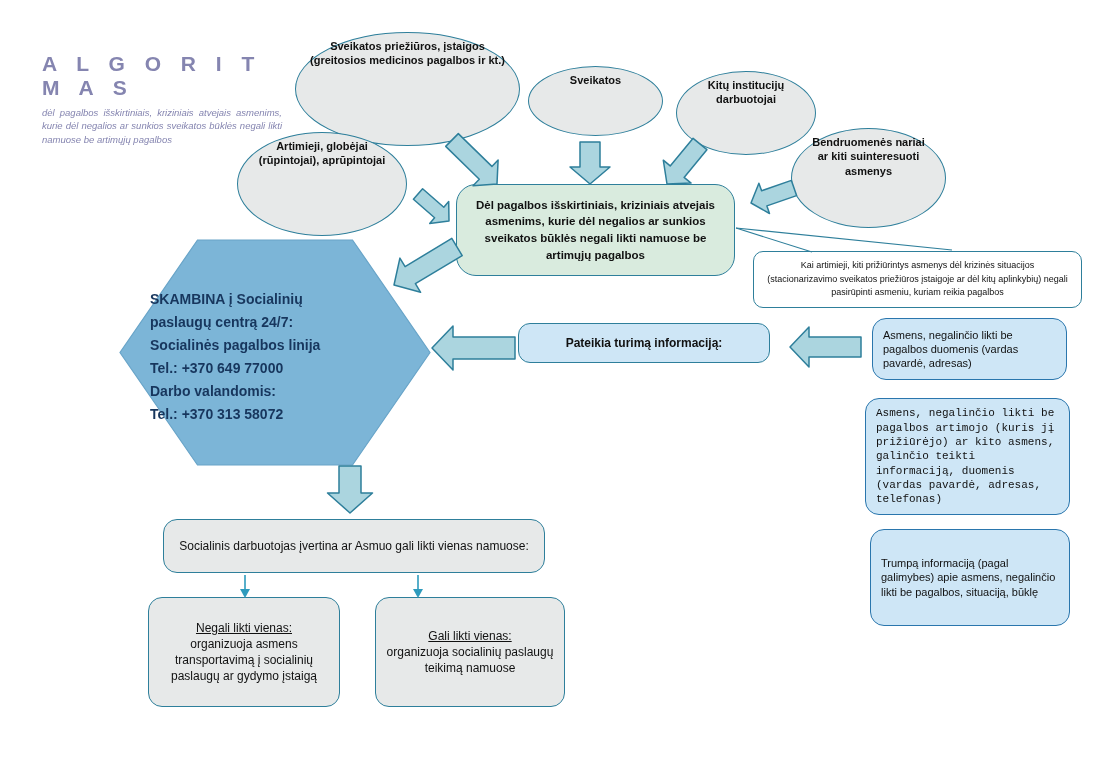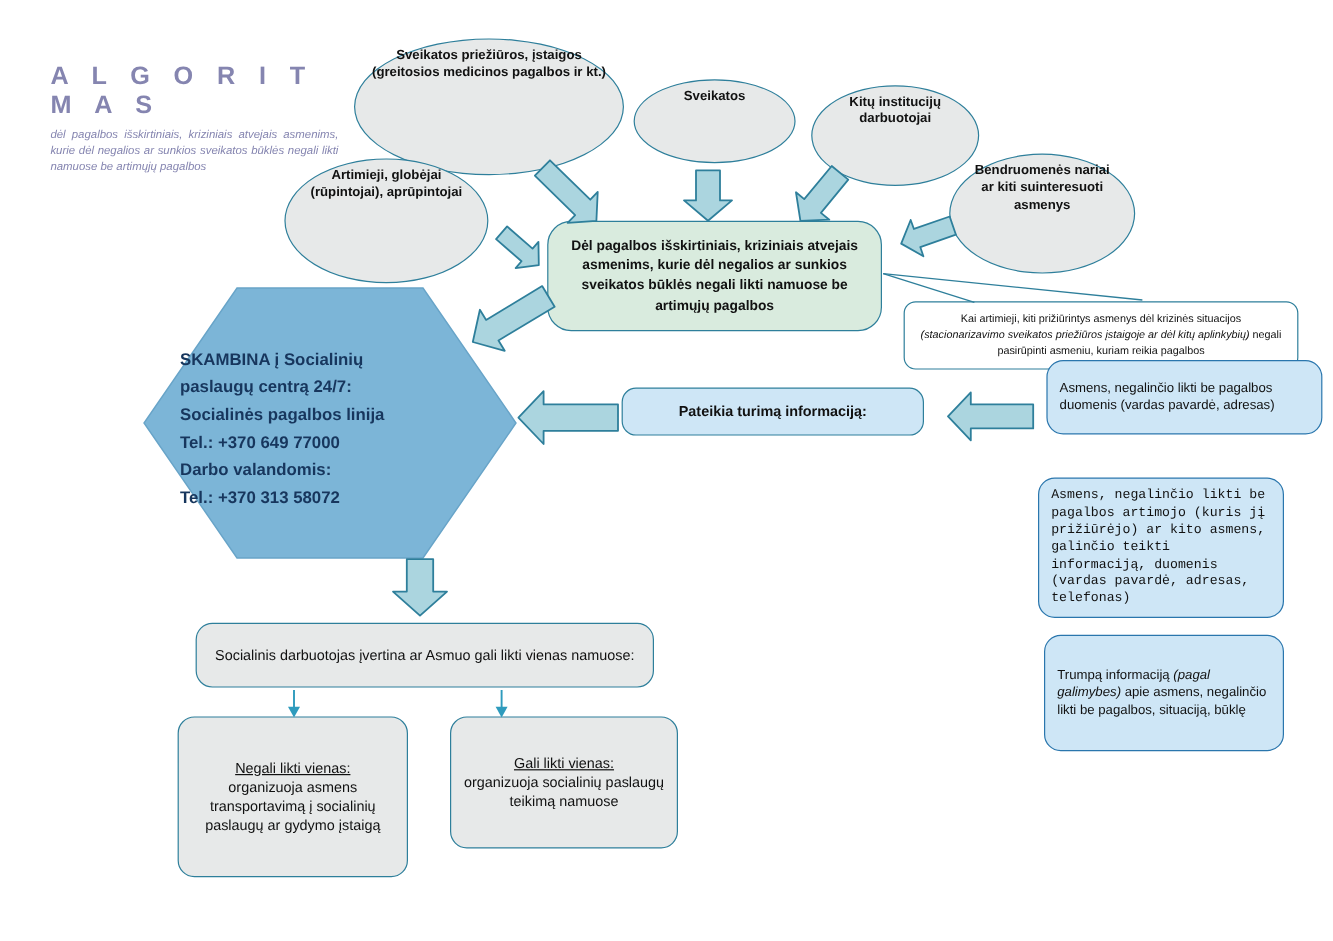--- a/index.html
+++ b/index.html
@@ -28,7 +28,7 @@
            justify-content:flex-start;text-align:left;padding:8px 10px;border-radius:14px;}
   .graybox{background:var(--grayfill);font-weight:normal;font-size:12px;line-height:1.35;border-radius:14px;}
   .underl{text-decoration:underline;}
-  .it{font-style:italic;}
+  .it{}
   
   .hex-text{left:150px;top:288px;width:250px;text-align:left;font-weight:bold;font-size:14px;
             line-height:23px;color:var(--hextext);white-space:pre-line;z-index:3;}

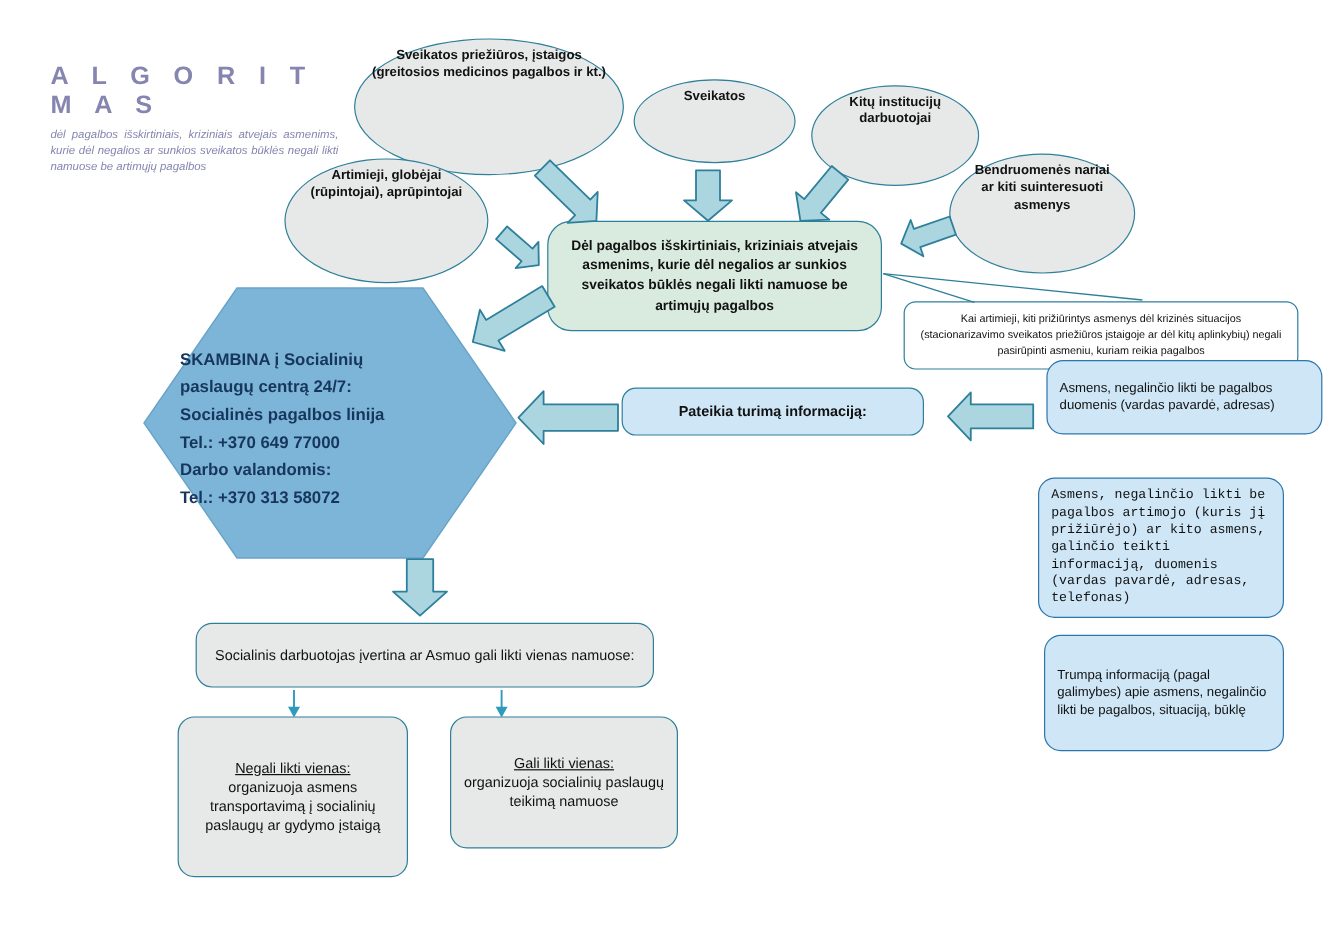--- a/index.html
+++ b/index.html
@@ -79,7 +79,7 @@
     <span>Pateikia turimą informaciją:</span>
   </div>
 
-  <div class="abs rbox infobox" style="left:872px;top:300px;width:230px;height:62px;justify-content:center;">
+  <div class="abs rbox infobox" style="left:872px;top:318px;width:195px;height:62px;justify-content:center;">
     <span>Asmens, negalinčio likti be pagalbos duomenis (vardas pavardė, adresas)</span>
   </div>
   <div class="abs rbox infobox" style="left:865px;top:398px;width:205px;height:117px;font-family:Liberation Mono, monospace;">

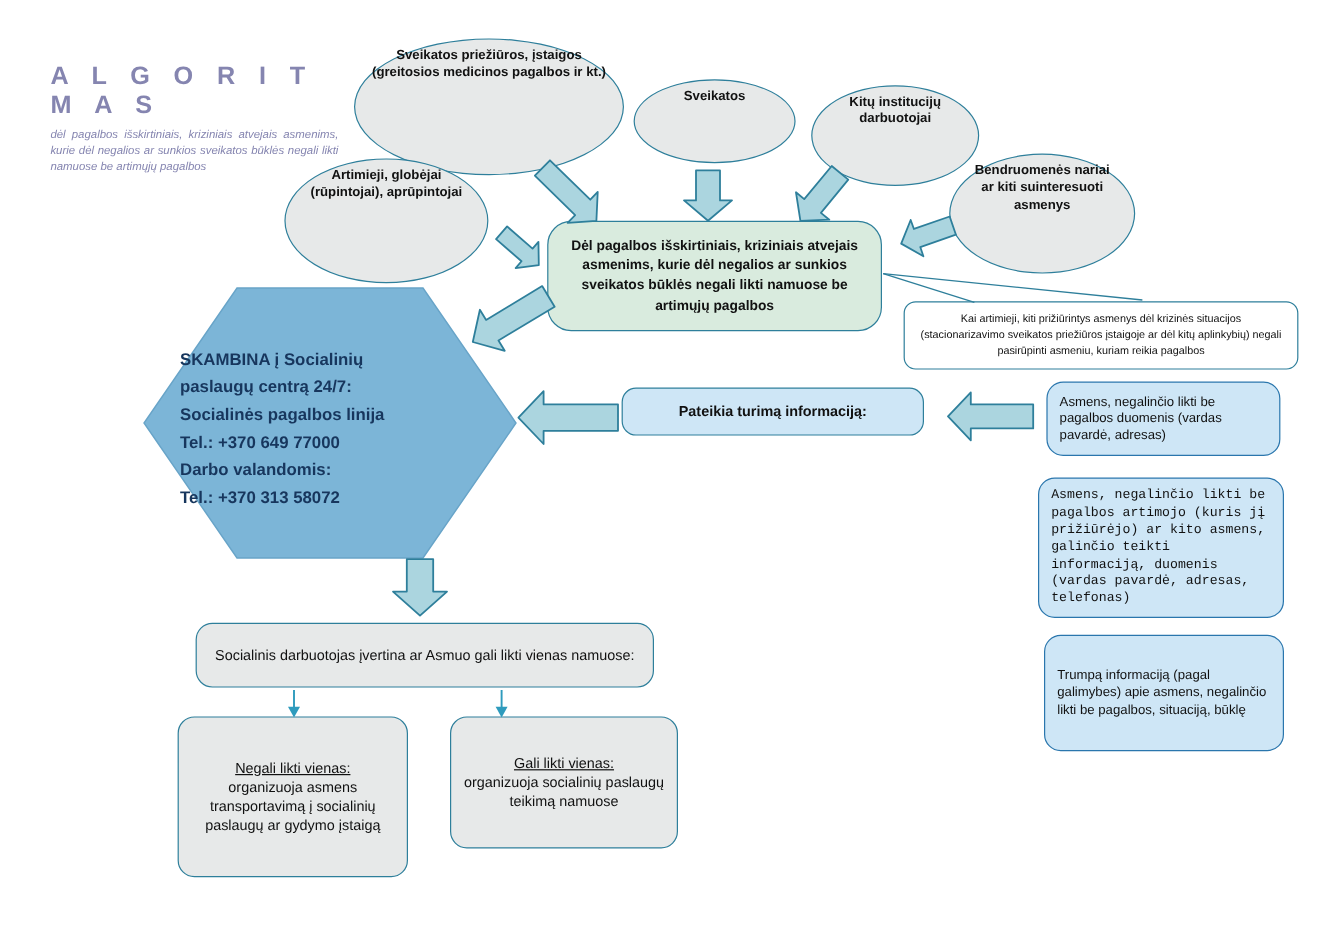--- a/index.html
+++ b/index.html
@@ -93,7 +93,7 @@
     <span>Socialinis darbuotojas įvertina ar Asmuo gali likti vienas namuose:</span>
   </div>
 
-  <div class="abs rbox graybox" style="left:148px;top:597px;width:192px;height:134px;flex-direction:column;">
+  <div class="abs rbox graybox" style="left:148px;top:597px;width:192px;height:110px;flex-direction:column;">
     <div class="underl">Negali likti vienas:</div>
     <div>organizuoja asmens transportavimą į socialinių paslaugų ar gydymo įstaigą</div>
   </div>

